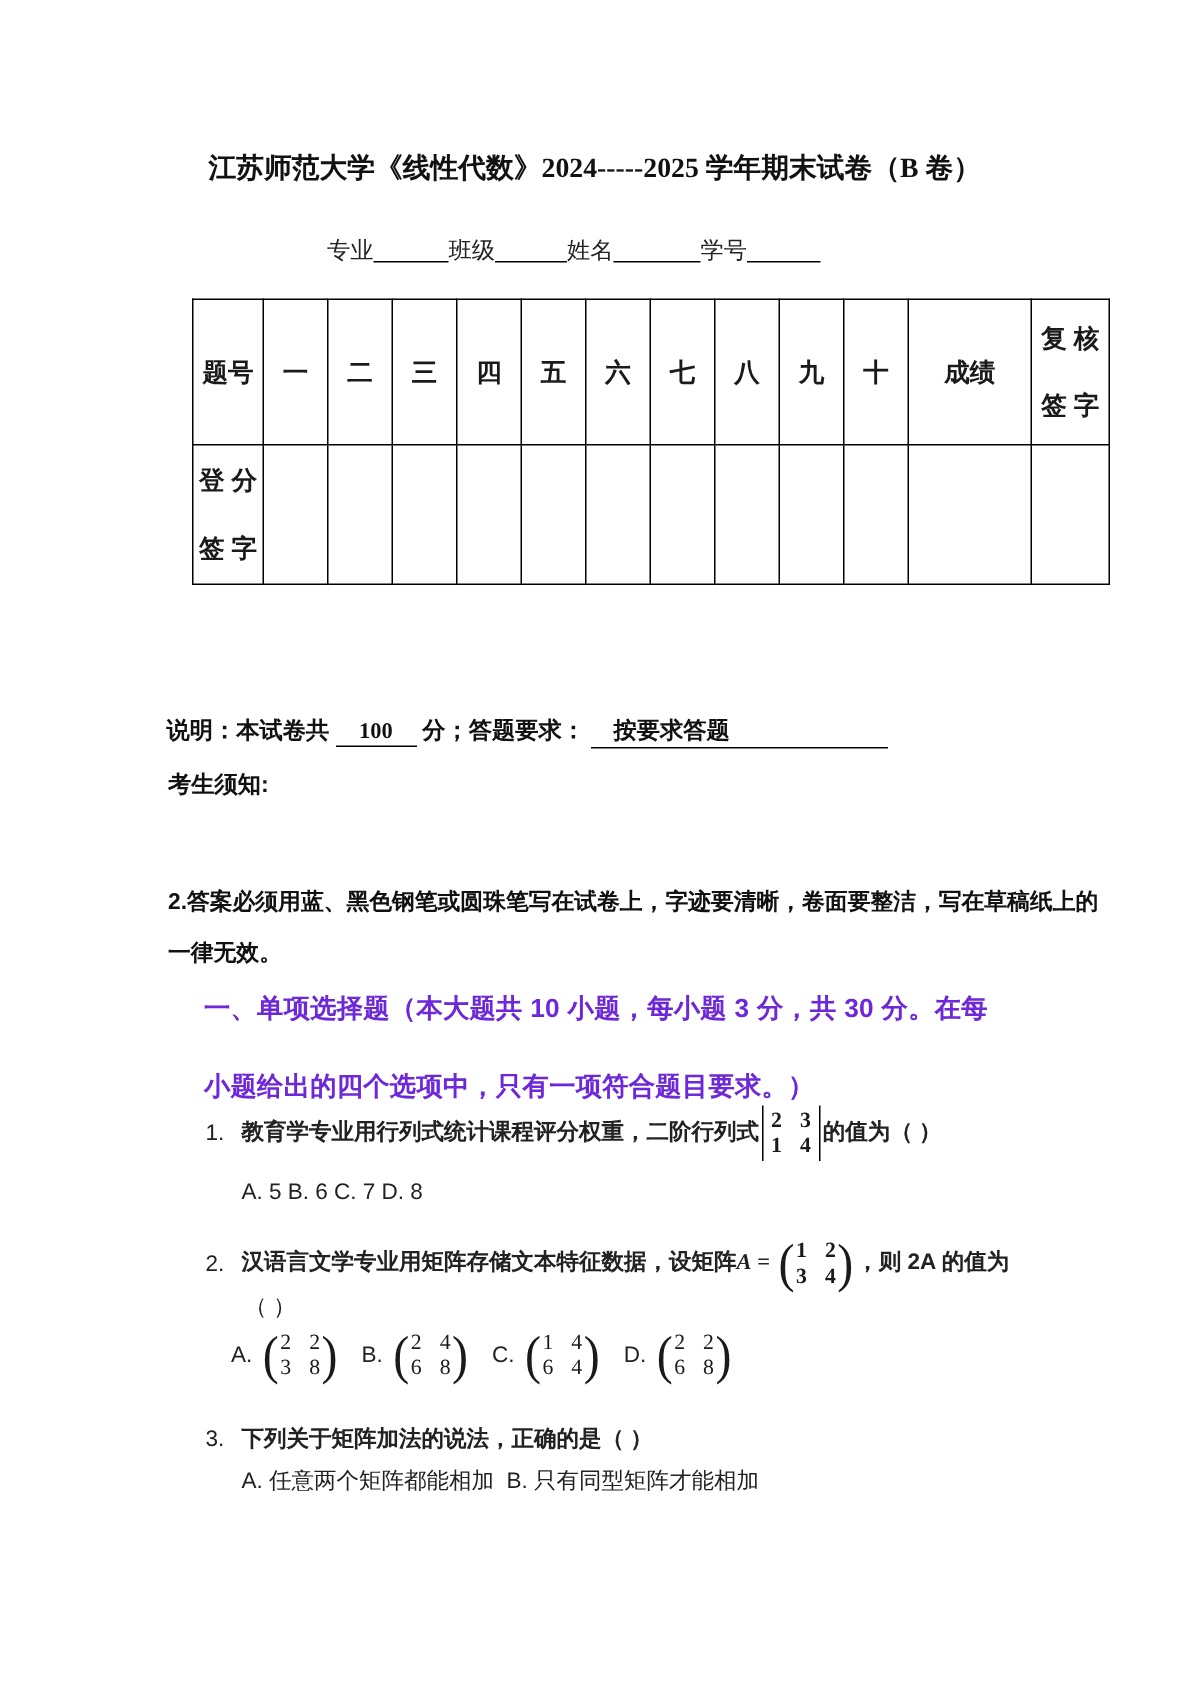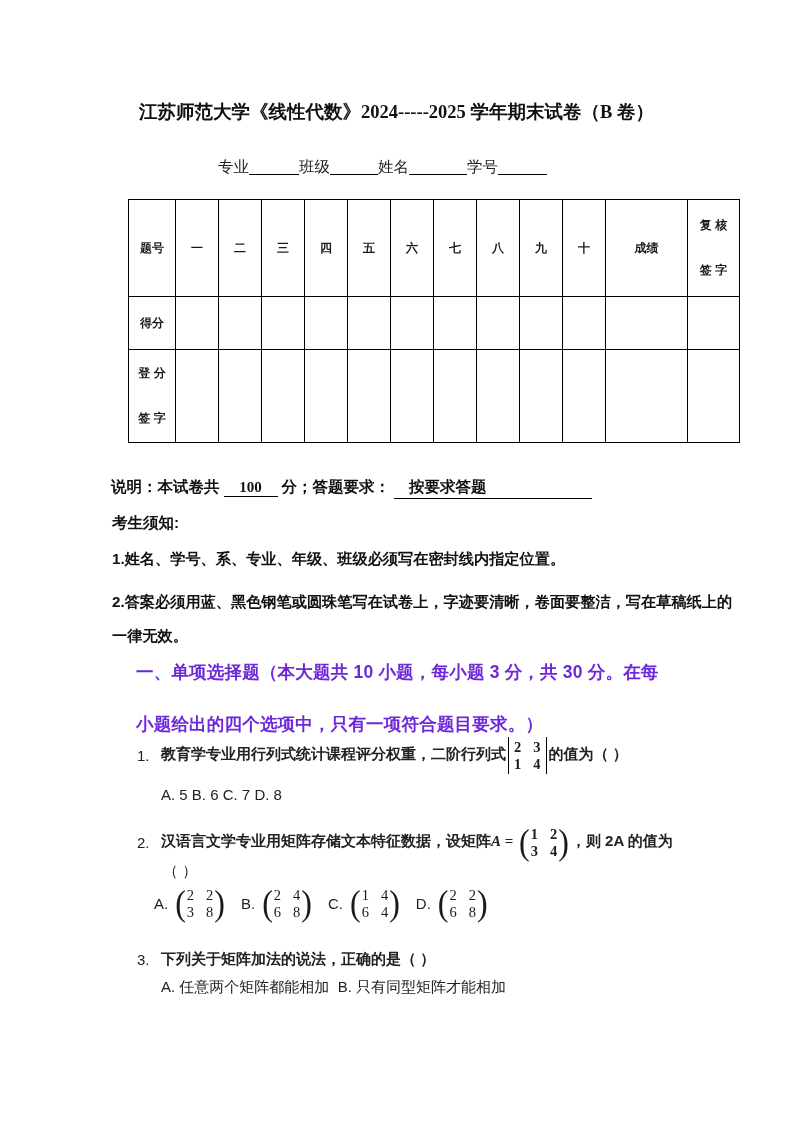--- a/index.html
+++ b/index.html
@@ -26,7 +26,7 @@
   }
   table.score-table td {
     border:1.7px solid #000; text-align:center; vertical-align:middle;
-    font-size:12px; font-weight:bold; color:#1a1a1a; padding:0;
+    font-size:17px; font-weight:bold; color:#1a1a1a; padding:0;
   }
   tr.hdr-row td { height:97px; }
   tr.score-row td { height:53px; }

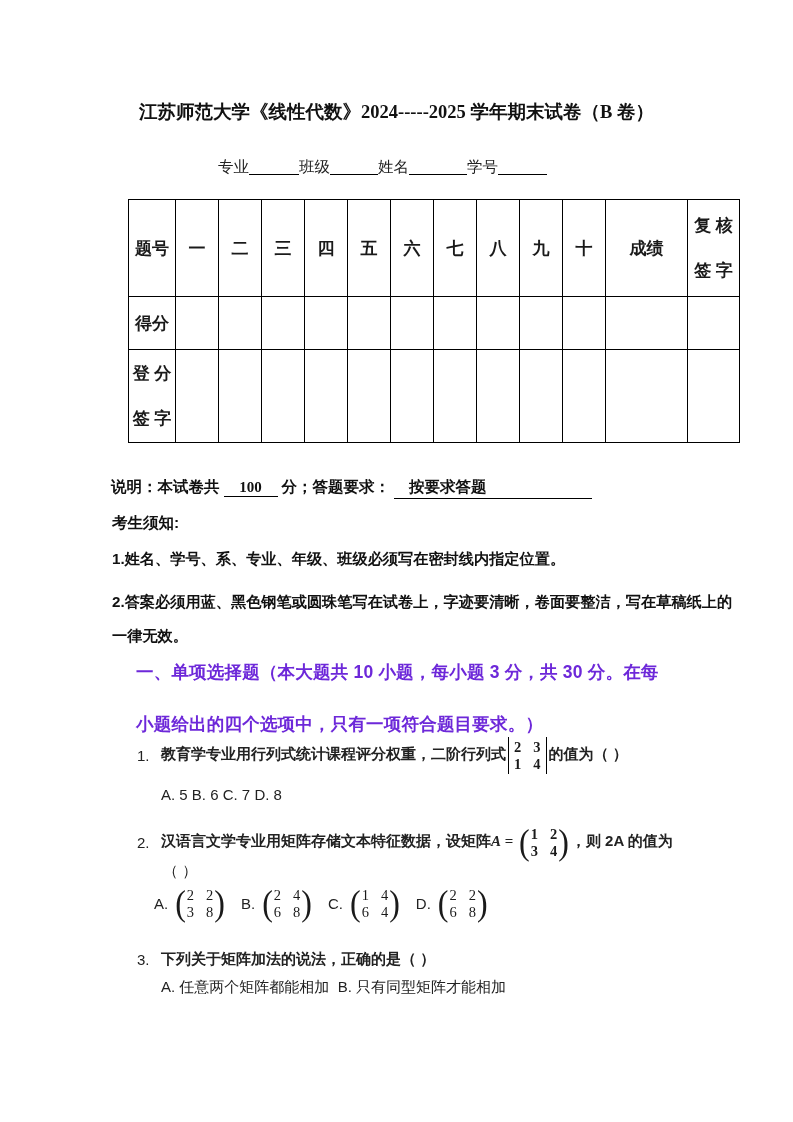--- a/index.html
+++ b/index.html
@@ -130,21 +130,6 @@
         <div>签 字</div>
       </td>
     </tr>
-    <tr class="score-row">
-      <td>得分</td>
-      <td></td>
-          <td></td>
-          <td></td>
-          <td></td>
-          <td></td>
-          <td></td>
-          <td></td>
-          <td></td>
-          <td></td>
-          <td></td>
-          <td></td>
-          <td></td>
-    </tr>
     <tr class="sign-row">
       <td class="two-line">
         <div>登 分</div>

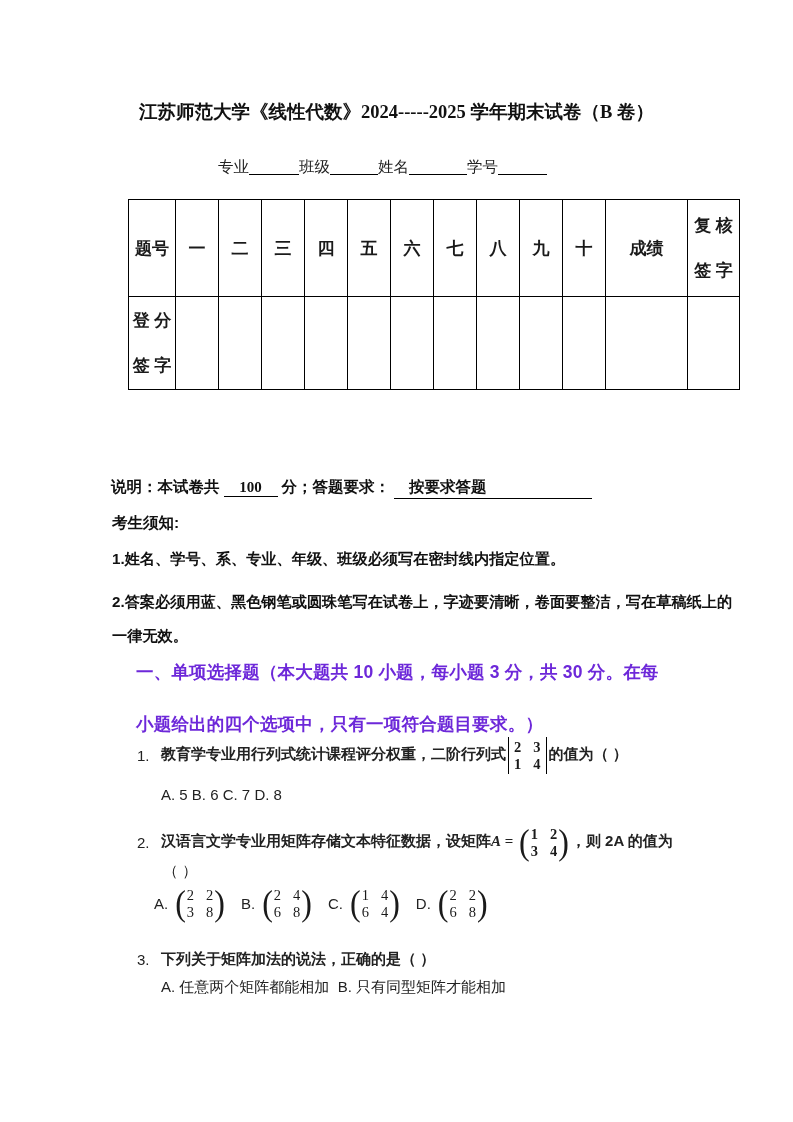--- a/index.html
+++ b/index.html
@@ -156,7 +156,6 @@
   </p>
 
   <p class="notice-title">考生须知:</p>
-  <p class="notice-1">1.姓名、学号、系、专业、年级、班级必须写在密封线内指定位置。</p>
   <p class="notice-2">2.答案必须用蓝、黑色钢笔或圆珠笔写在试卷上，字迹要清晰，卷面要整洁，写在草稿纸上的一律无效。</p>
 
   <h2 class="sec-heading" style="color:#6d28d9;">一、单项选择题（本大题共 10 小题，每小题 3 分，共 30 分。在每小题给出的四个选项中，只有一项符合题目要求。）</h2>

